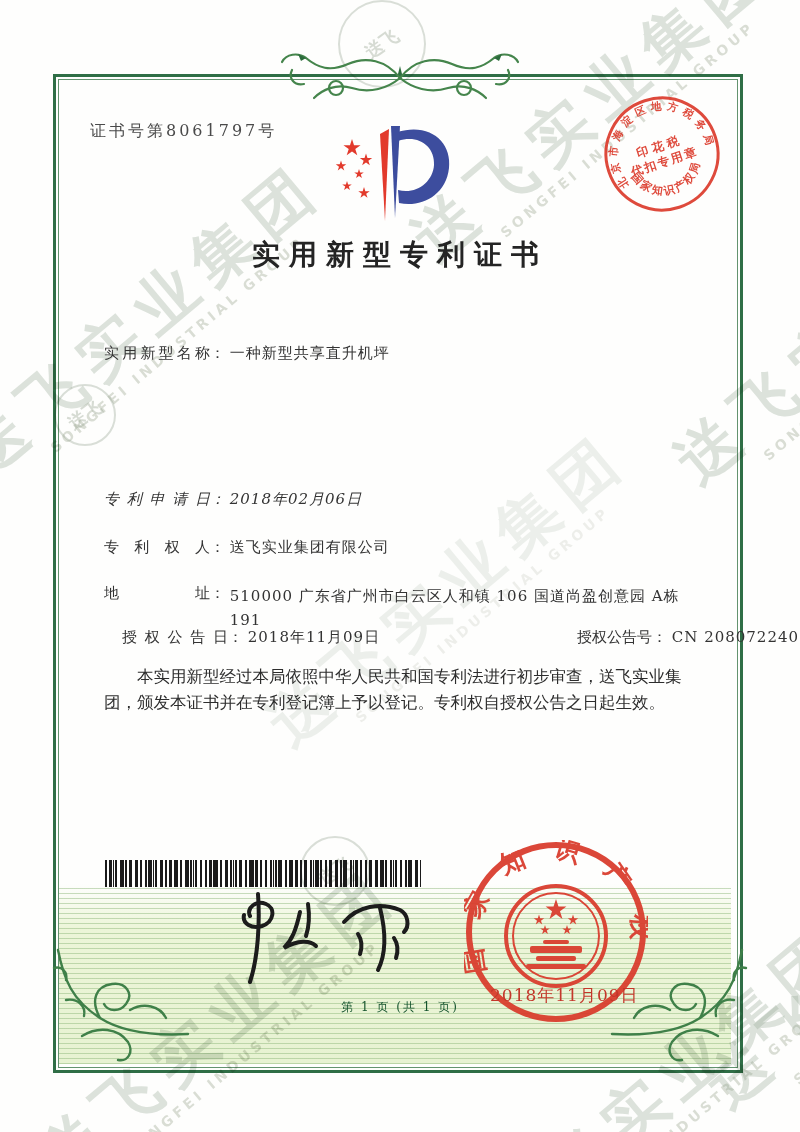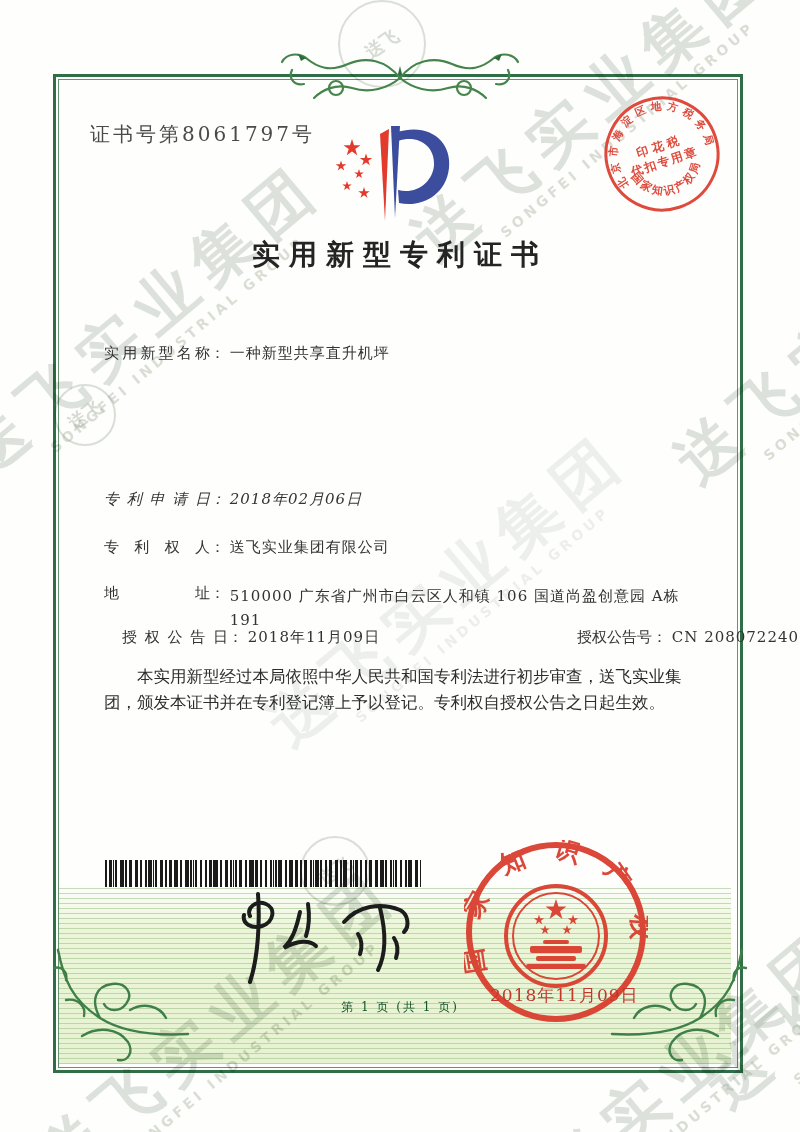--- a/index.html
+++ b/index.html
@@ -30,7 +30,7 @@
   
   .orn{position:absolute;z-index:3;}
   
-  .cert-no{position:absolute;left:90px;top:121px;z-index:4;font-size:20px;letter-spacing:3px;color:#4a4a4a;}
+  .cert-no{position:absolute;left:90px;top:121px;z-index:4;font-size:16px;letter-spacing:3px;color:#4a4a4a;}
   .logo{position:absolute;left:318px;top:118px;z-index:4;}
   .title{position:absolute;left:0;top:236px;width:100%;text-align:center;z-index:4;
          font-size:28px;font-weight:600;letter-spacing:9px;color:#242424;}

